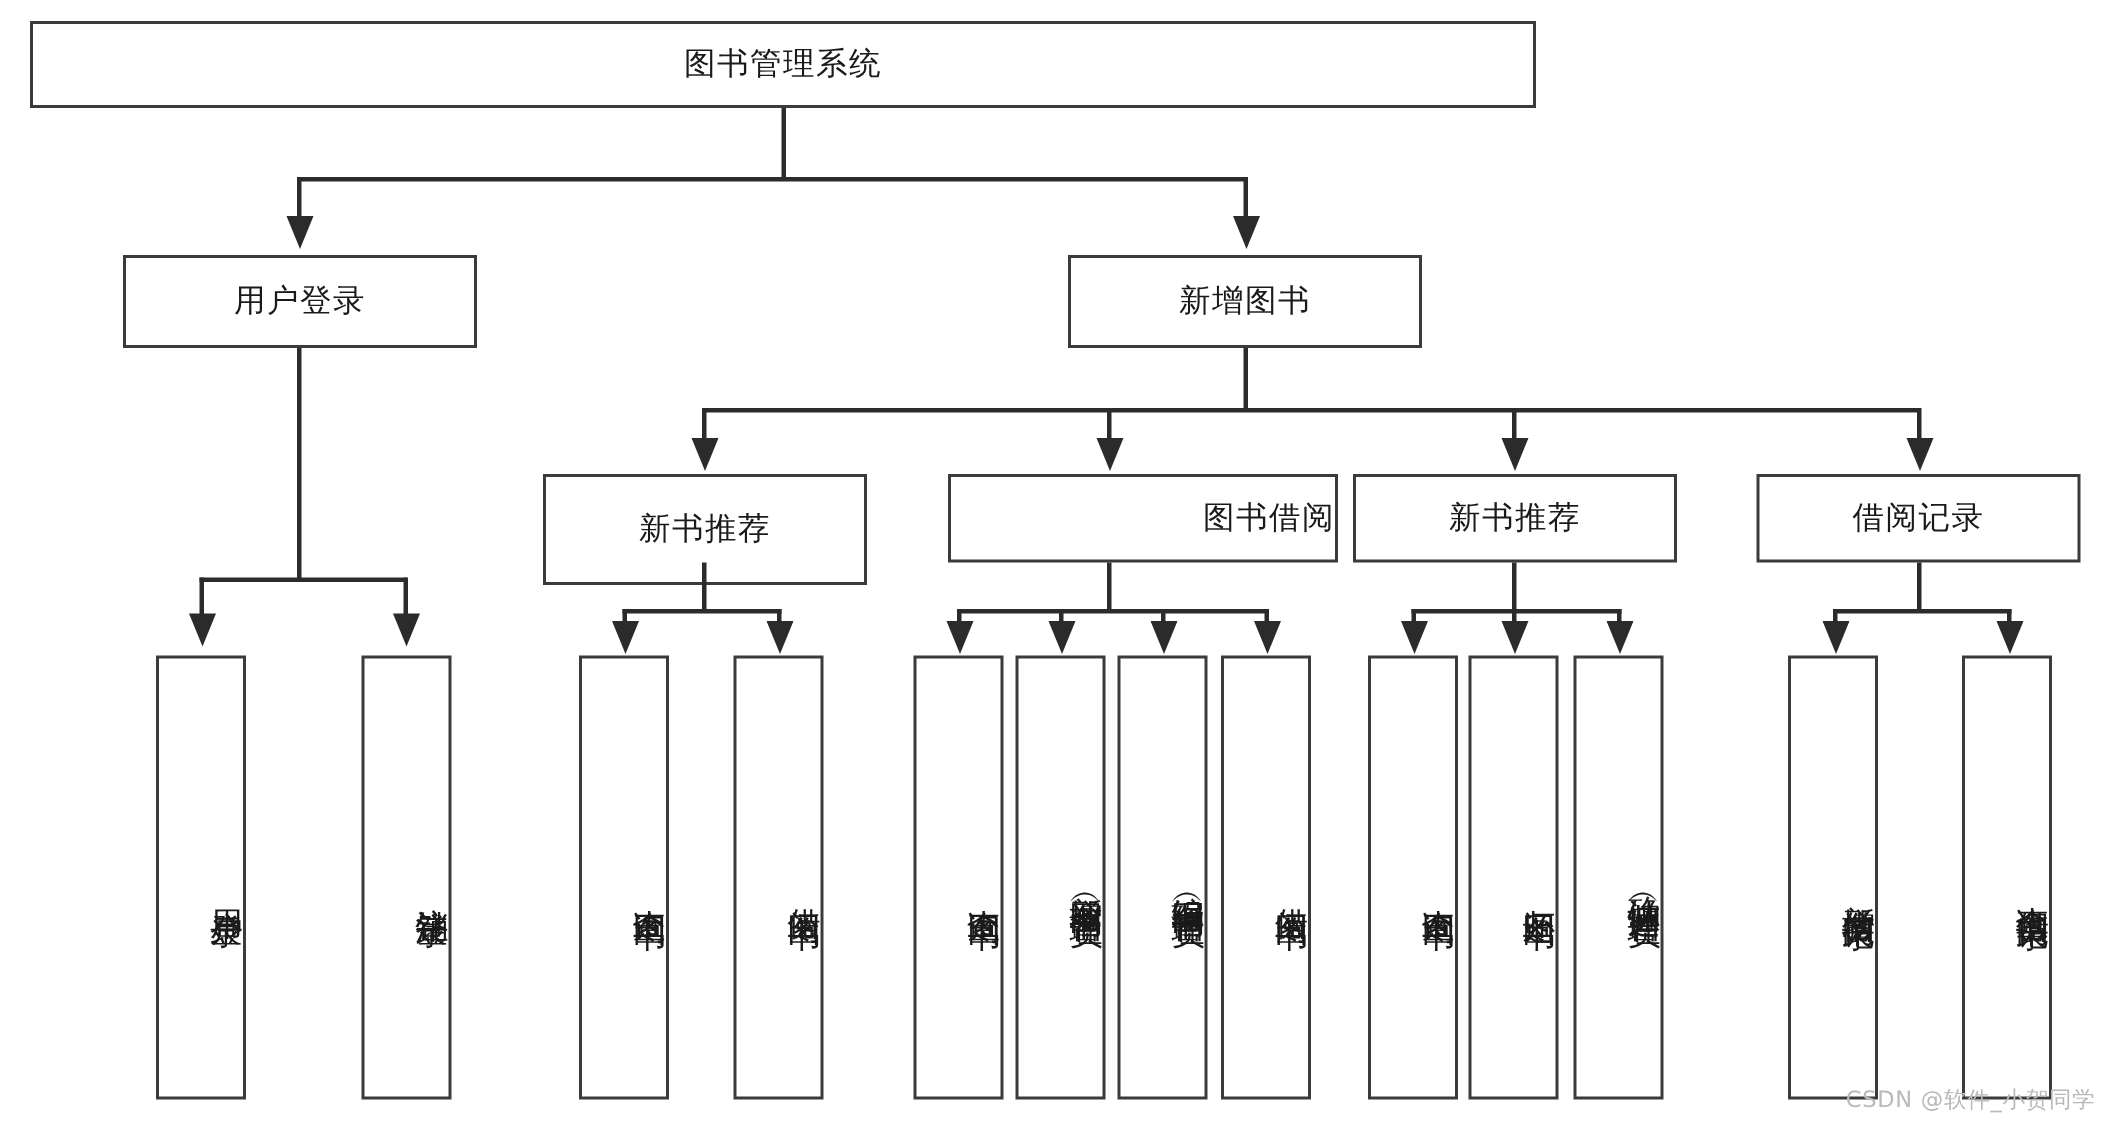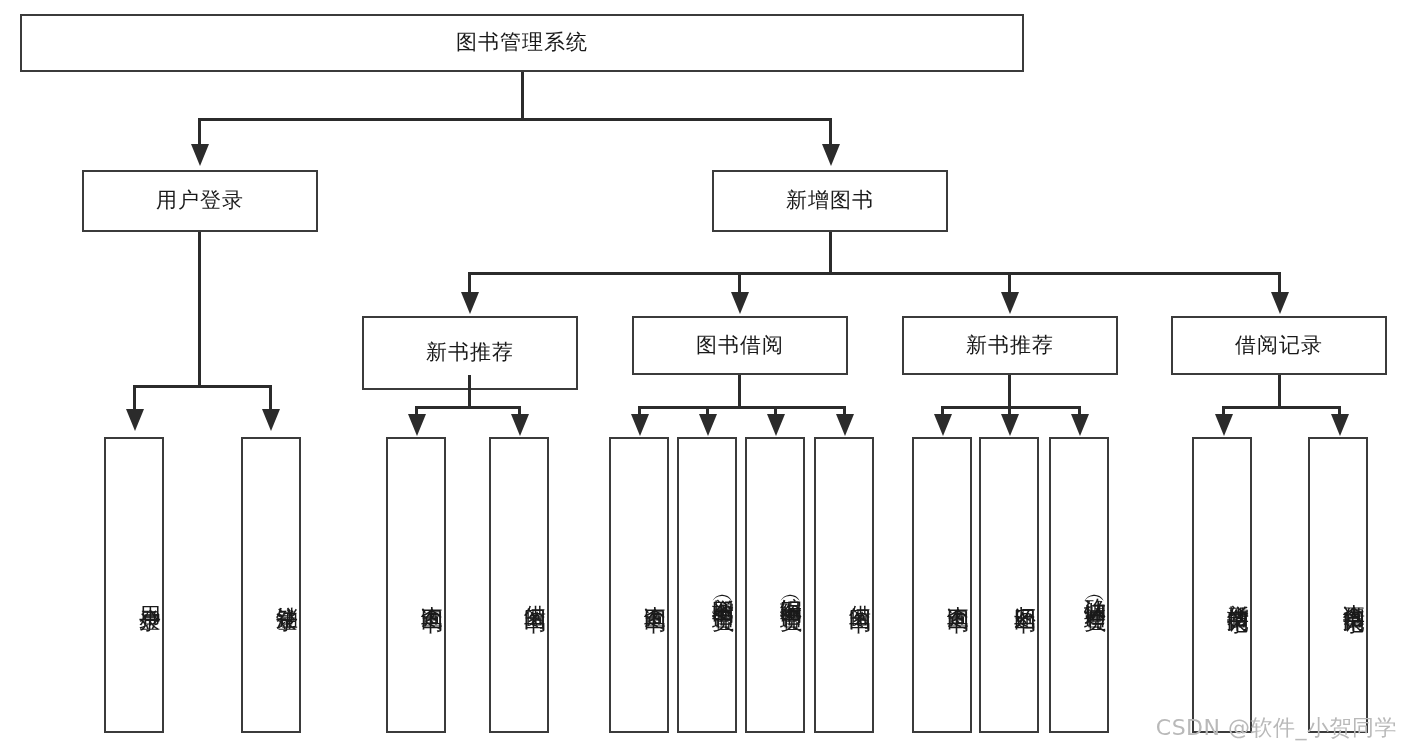--- a/index.html
+++ b/index.html
@@ -133,7 +133,7 @@
   <div class="node h" style="left:362px; top:316px; width:216px; height:74px;">
     <span class="lbl">新书推荐</span>
   </div>
-  <div class="node h" style="left:632px; top:316px; width:216px; height:59px;">
+  <div class="node h" style="left:632px; top:316px; width:260px; height:59px;justify-content:flex-end;">
     <span class="lbl">图书借阅</span>
   </div>
   <div class="node h" style="left:902px; top:316px; width:216px; height:59px;">

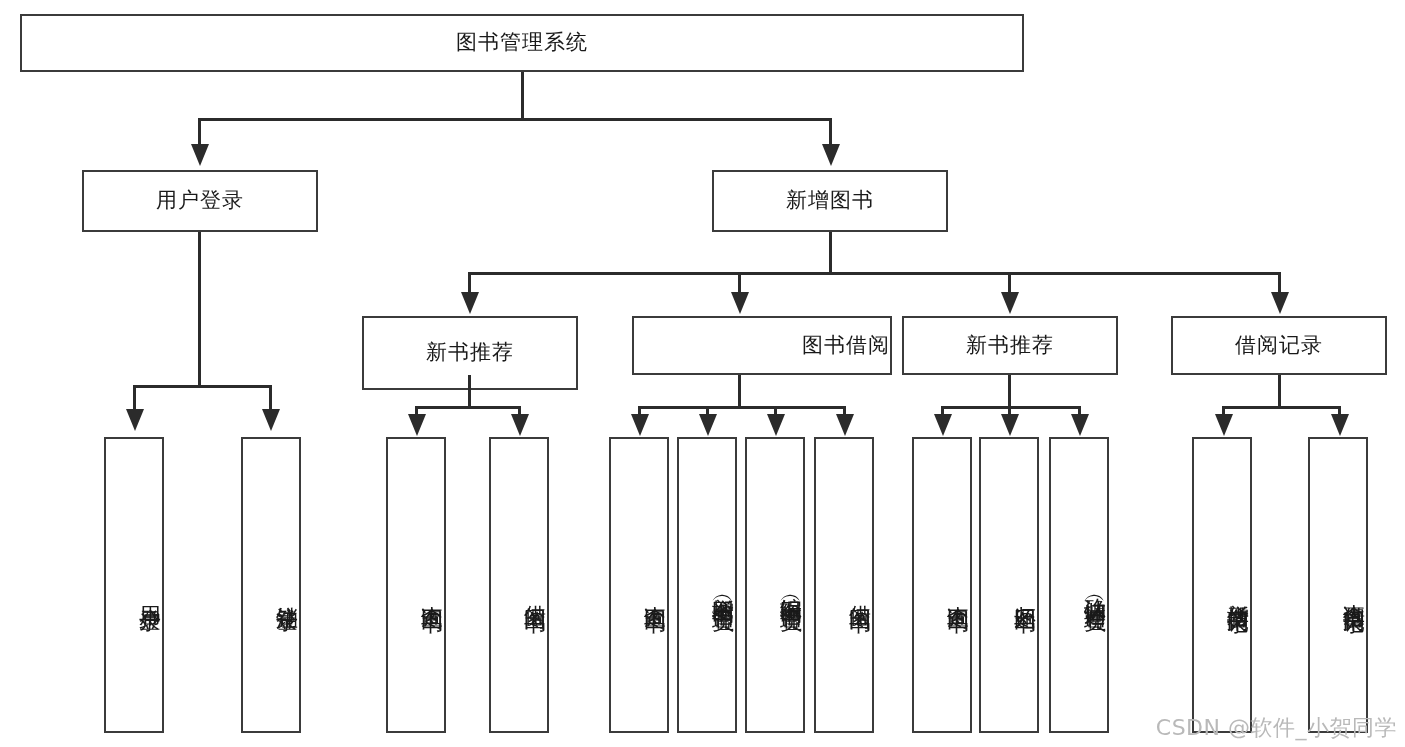--- a/index.html
+++ b/index.html
@@ -74,7 +74,7 @@
     position: absolute;
     right: 8px;
     bottom: 4px;
-    font-size: 22px;
+    font-size: 15px;
     color: #b9b9b9;
     letter-spacing: 0.5px;
     white-space: nowrap;

